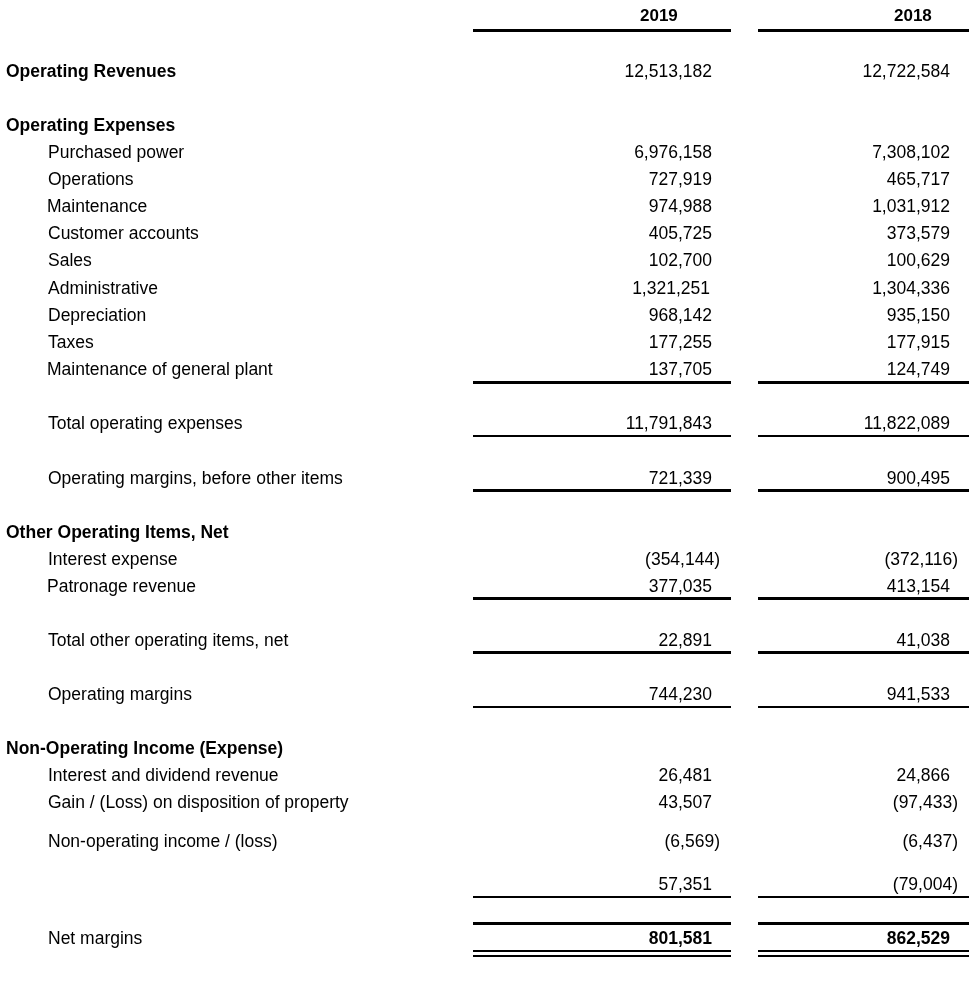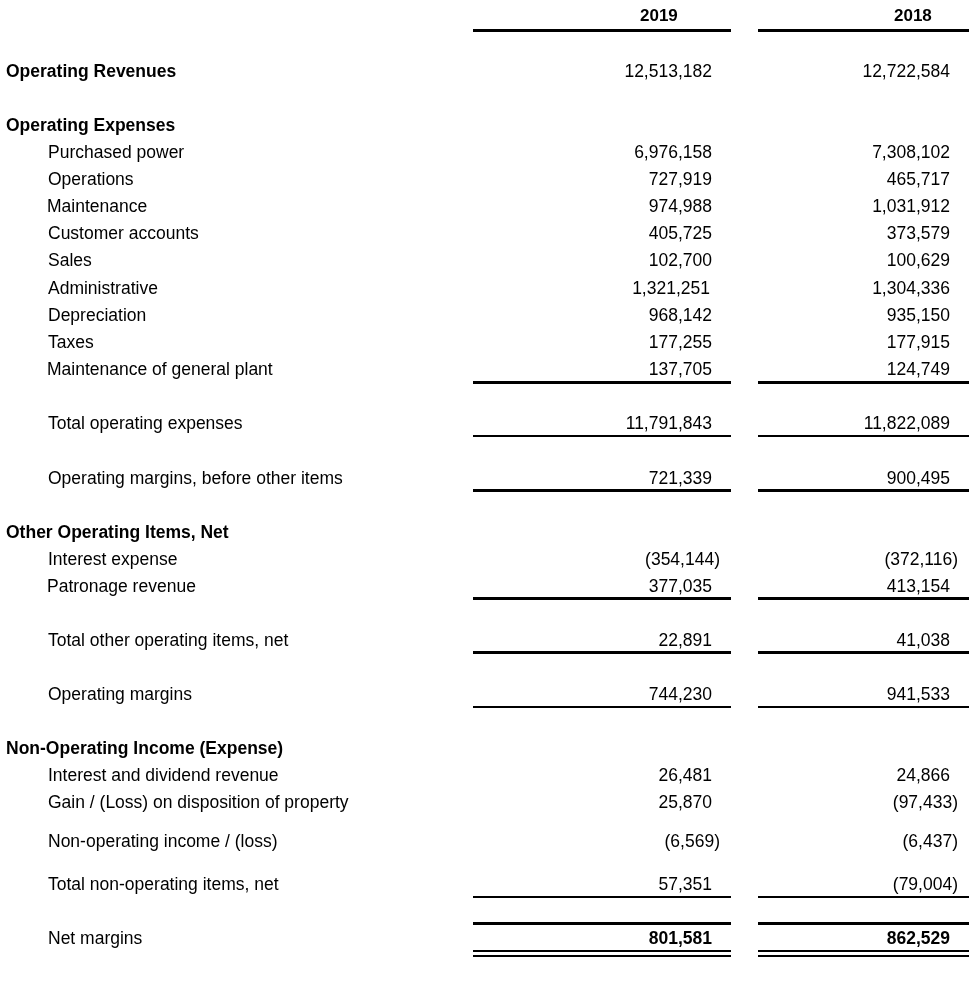--- a/index.html
+++ b/index.html
@@ -149,7 +149,7 @@
 </div>
 <div class="row" style="top:789px;">
   <span class="label item">Gain / (Loss) on disposition of property</span>
-  <span class="val v1">25,870</span>
+  <span class="val v1">43,507</span>
   <span class="val v2 neg">(97,433)</span>
 </div>
 <div class="row" style="top:816px;margin-top:12px;">

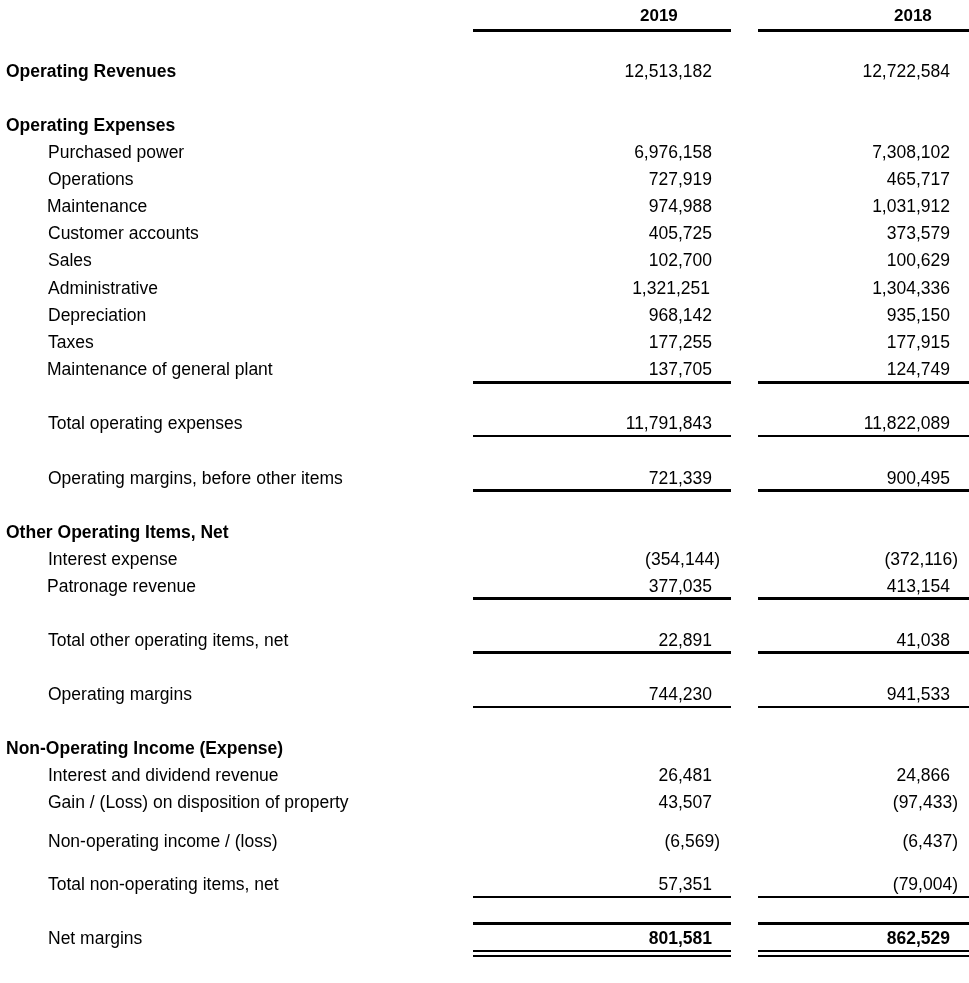--- a/index.html
+++ b/index.html
@@ -159,7 +159,6 @@
 </div>
 
 <div class="row" style="top:871px;">
-  <span class="label item">Total non-operating items, net</span>
   <span class="val v1">57,351</span>
   <span class="val v2 neg">(79,004)</span>
 </div>

